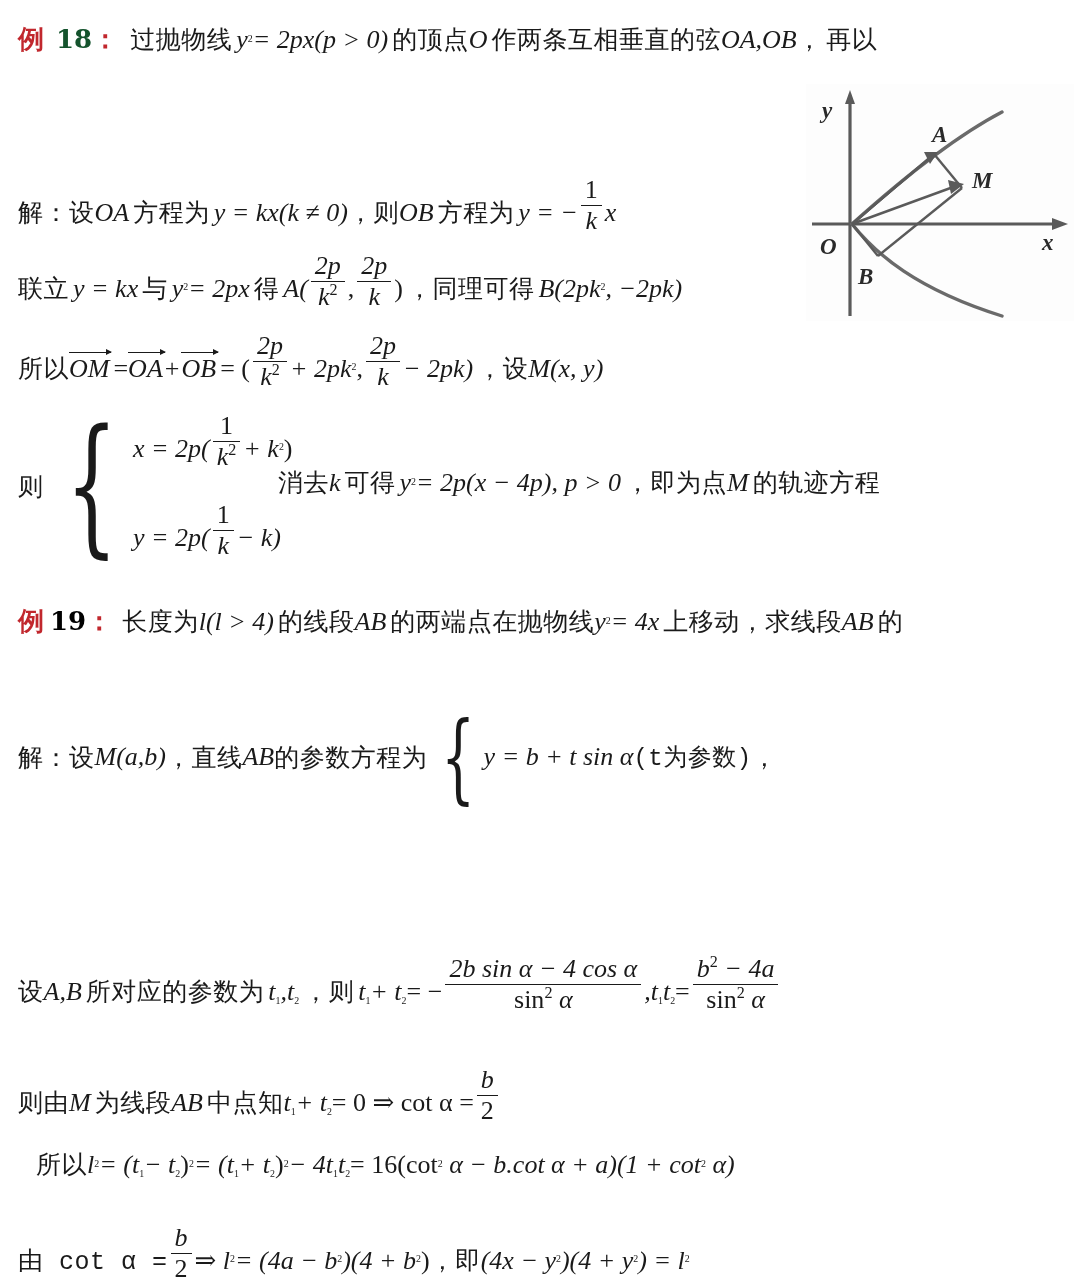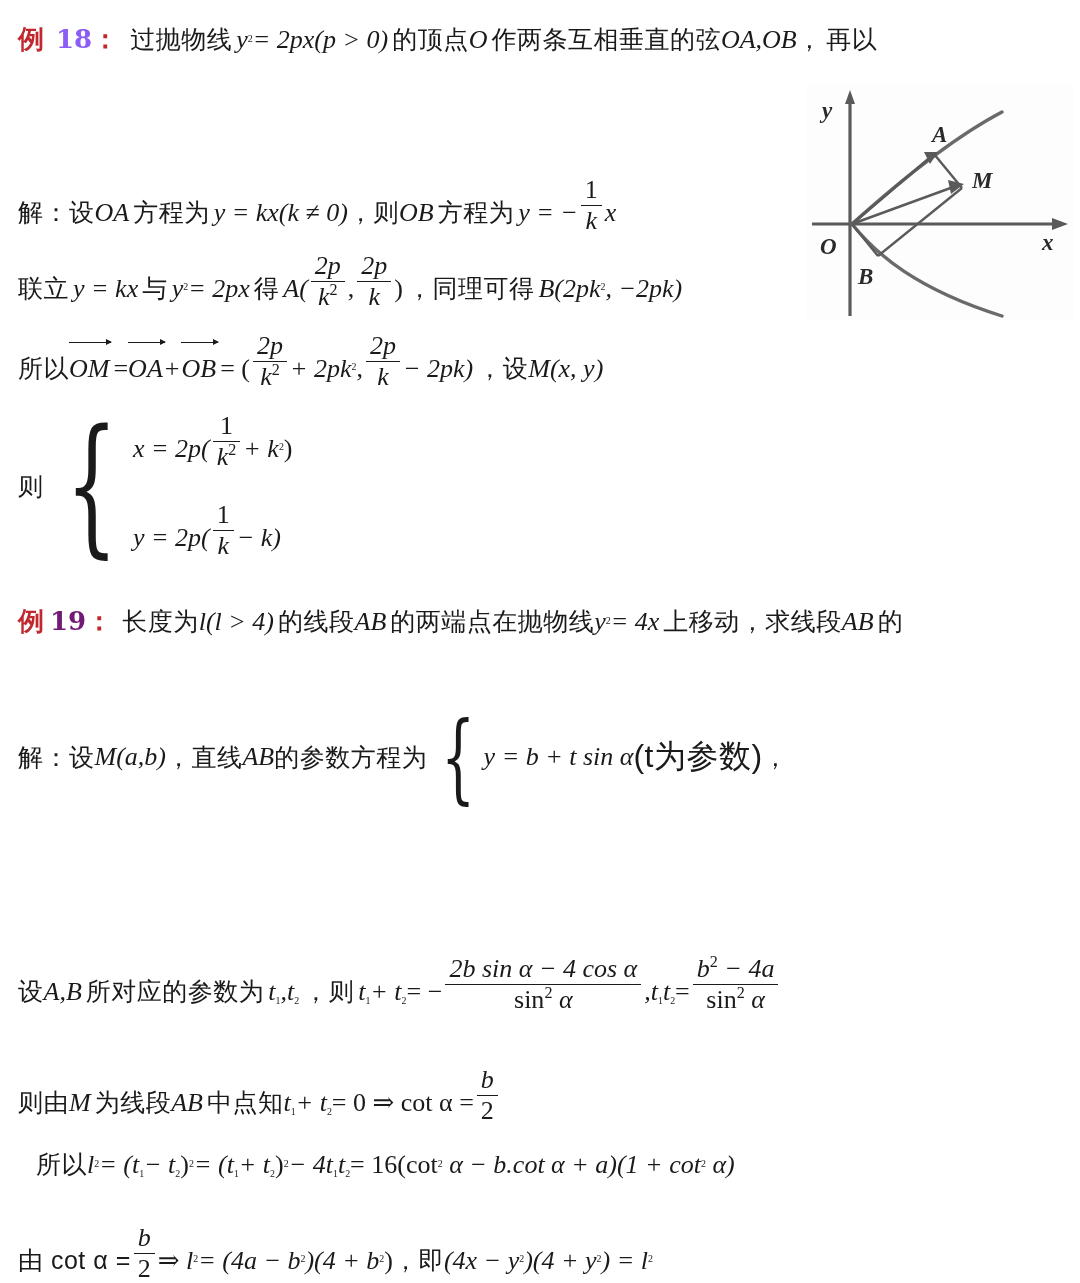--- a/index.html
+++ b/index.html
@@ -143,7 +143,7 @@
 <div class="page">
 
   <div class="line" style="left:18px; top:22px;">
-    <span class="ex-label" style="color:#C1272D;">例</span><span class="ex-label" style="color:#8b5cf6; padding-left:12px;">18</span><span class="ex-label" style="color:#C1272D;">：</span>
+    <span class="ex-label" style="color:#C1272D;">例</span><span class="ex-label" style="color:#14532d; padding-left:12px;">18</span><span class="ex-label" style="color:#C1272D;">：</span>
     <span class="cn" style="padding-left:8px;">过抛物线</span>
     <span class="mi">y</span><sup class="exn">2</sup><span class="mi">= 2px(p &gt; 0)</span>
     <span class="cn">的顶点</span><span class="mi">O</span>

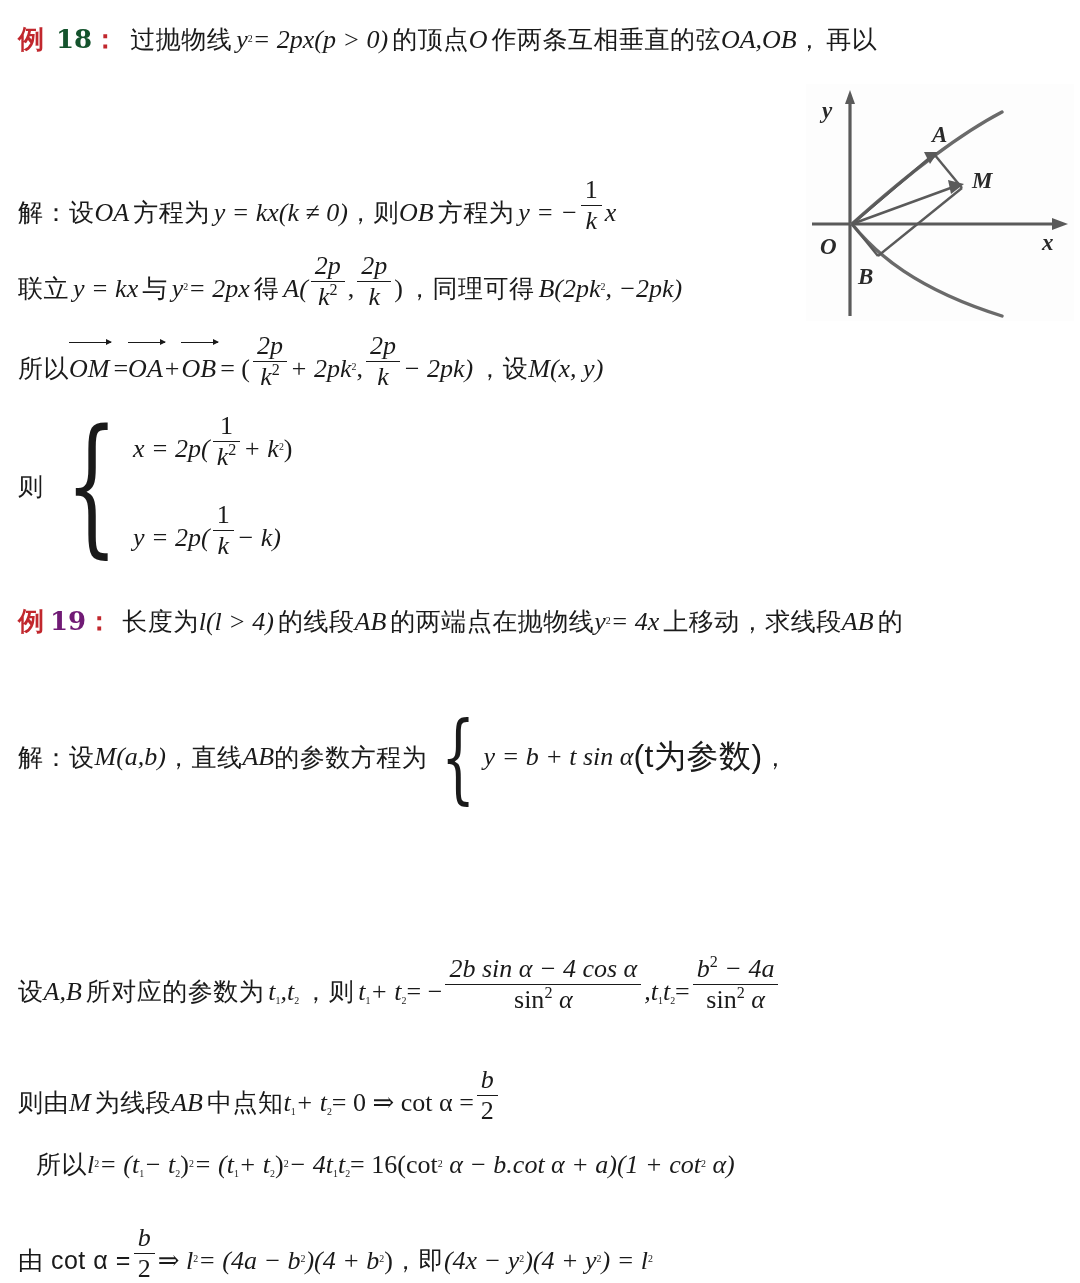--- a/index.html
+++ b/index.html
@@ -24,7 +24,7 @@
 
   
   .cn {
-    font-family: Liberation Sans, sans-serif;
+    font-family: Liberation Mono, monospace;
     font-size: 25px;
     letter-spacing: 0.5px;
   }

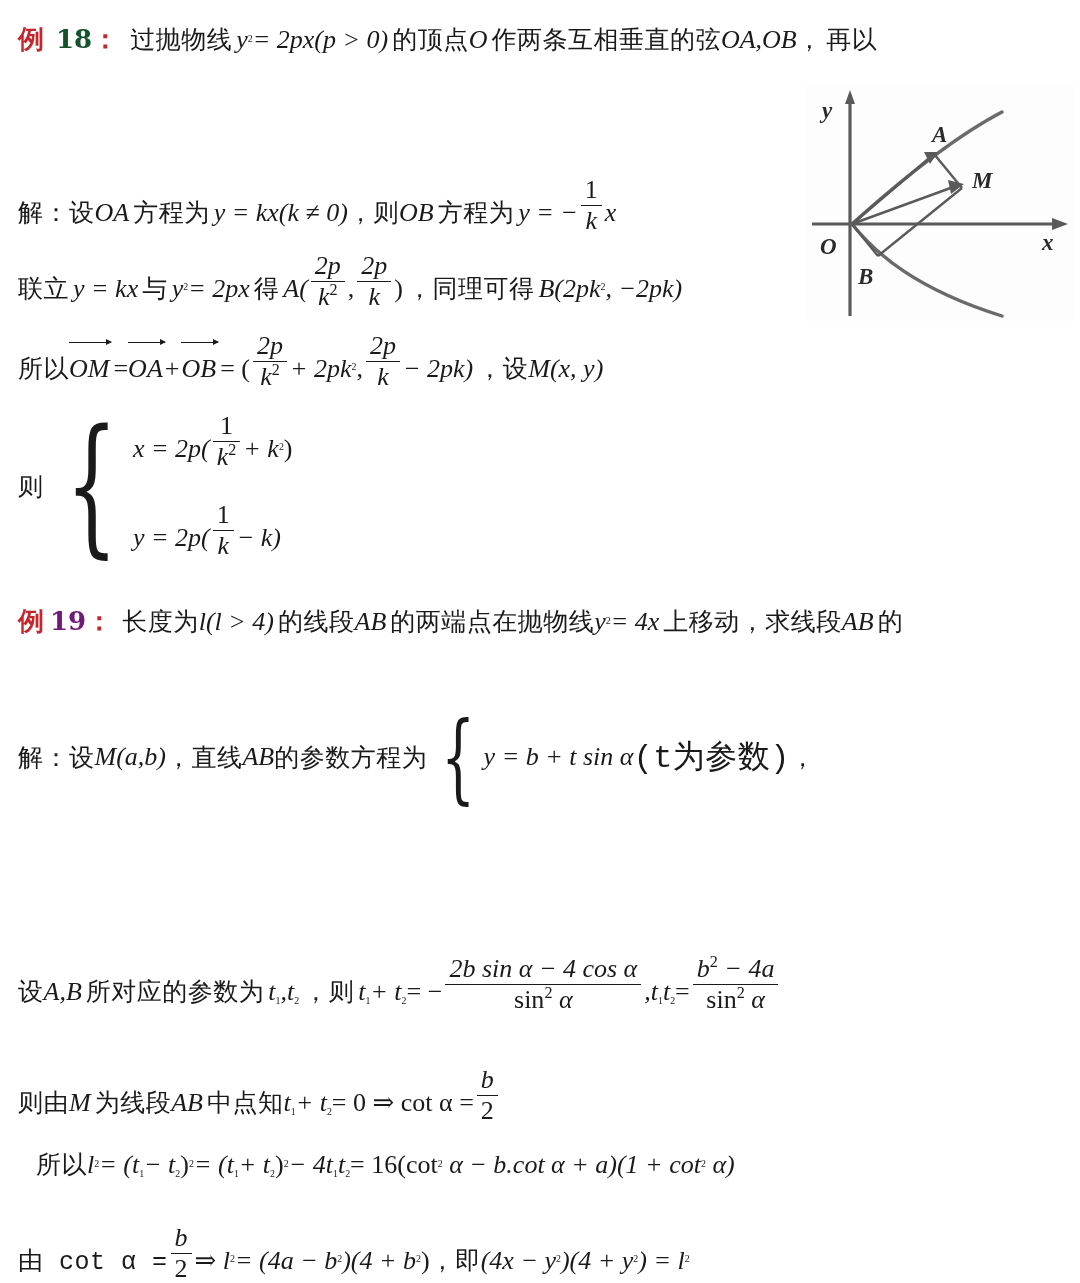--- a/index.html
+++ b/index.html
@@ -77,7 +77,7 @@
   .vec {
     display: inline-block;
     position: relative;
-    padding-top: 12px;
+    padding-top: 2px;
   }
   .vec .bar {
     position: absolute;

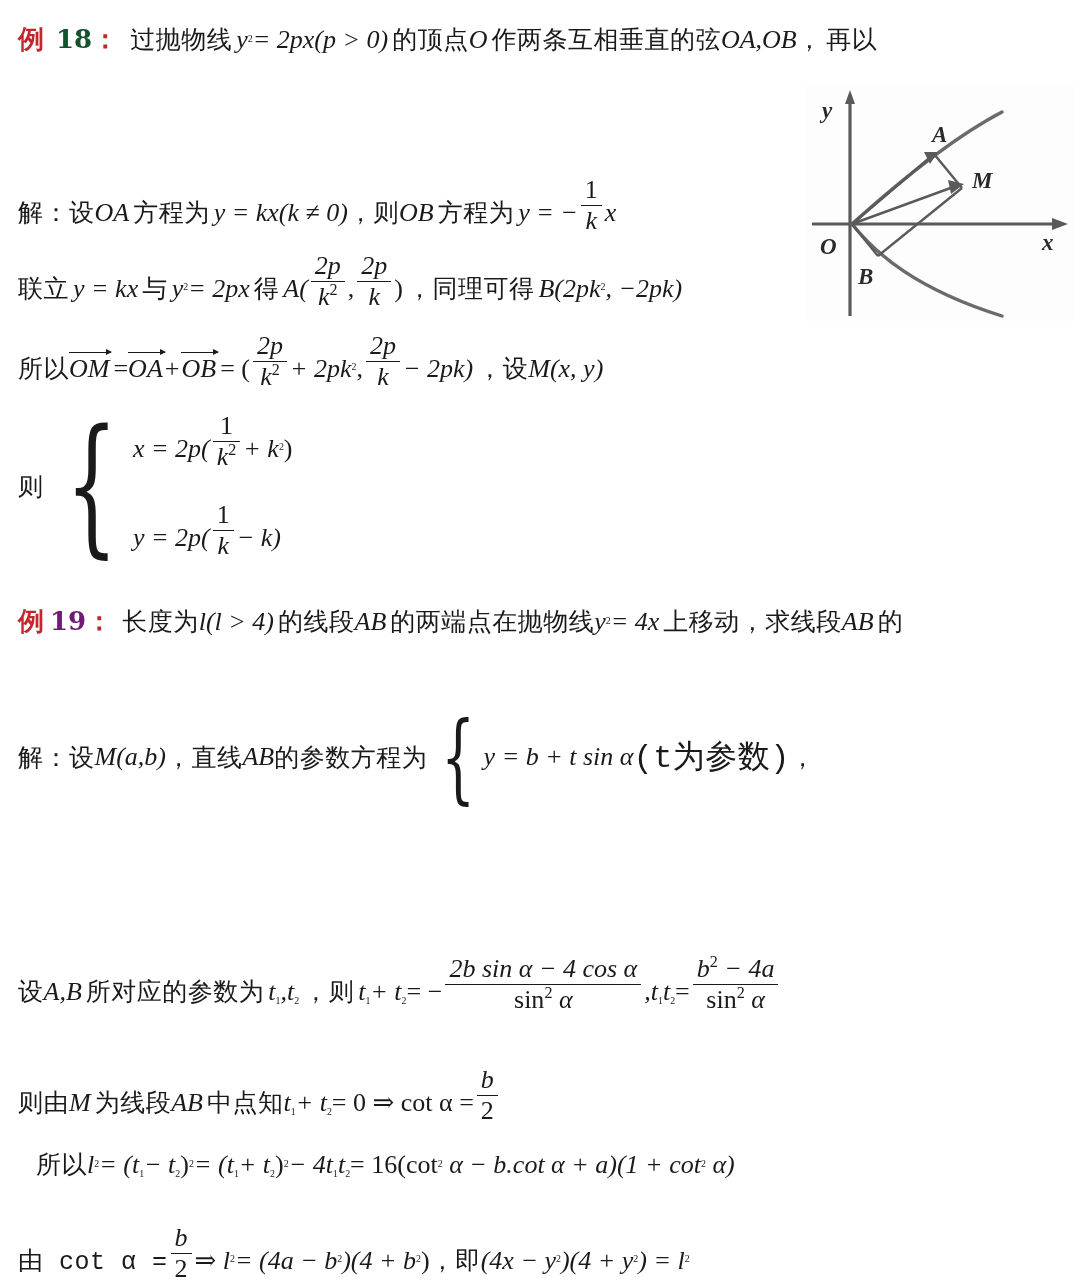--- a/index.html
+++ b/index.html
@@ -185,6 +185,13 @@
     </span></span>
   </div>
 
+  <div class="line" style="left:278px; top:466px;">
+    <span class="cn">消去</span><span class="mi">k</span>
+    <span class="cn">可得</span>
+    <span class="mi">y</span><sup class="exn">2</sup><span class="mi">= 2p(x − 4p), p &gt; 0</span>
+    <span class="cn">，即为点</span><span class="mi">M</span>
+    <span class="cn">的轨迹方程</span>
+  </div>
 
   <div class="figure-box">
     <svg width="268" height="237" viewBox="0 0 268 237">

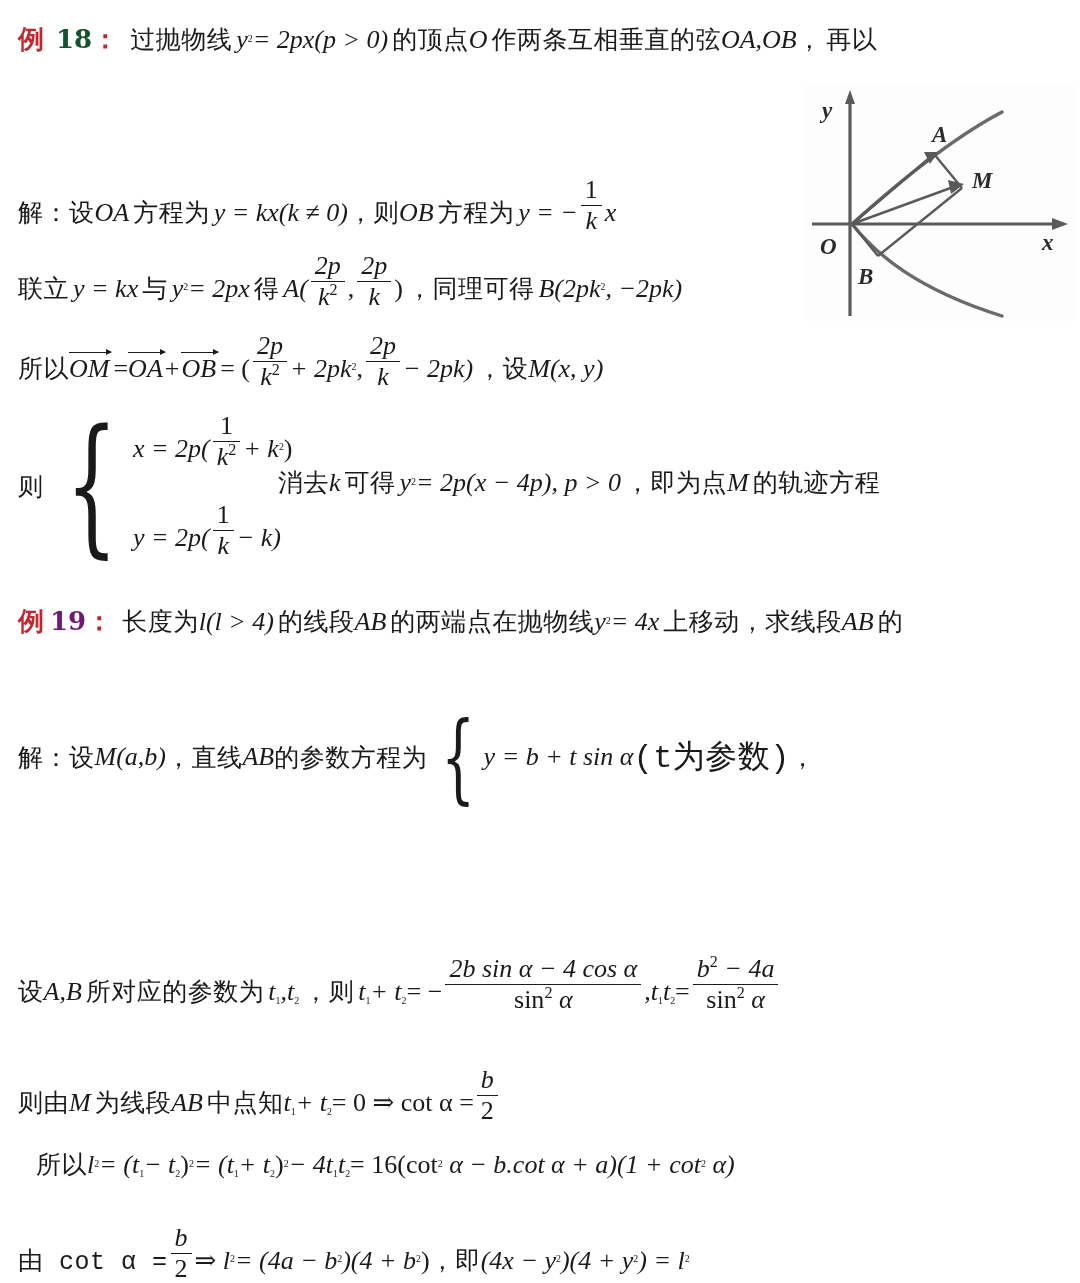--- a/index.html
+++ b/index.html
@@ -228,7 +228,7 @@
   </div>
 
   <div class="line" style="left:18px; top:604px;">
-    <span class="ex-label" style="color:#C1272D;">例</span><span class="ex-label" style="color:#701a75; padding-left:6px;">19</span><span class="ex-label" style="color:#C1272D;">：</span>
+    <span class="ex-label" style="color:#C1272D;">例</span><span class="ex-label" style="color:#000000; padding-left:6px;">19</span><span class="ex-label" style="color:#C1272D;">：</span>
     <span class="cn" style="padding-left:6px;">长度为</span><span class="mi">l(l &gt; 4)</span>
     <span class="cn">的线段</span><span class="mi">AB</span>
     <span class="cn">的两端点在抛物线</span><span class="mi">y</span><sup class="exn">2</sup><span class="mi">= 4x</span>

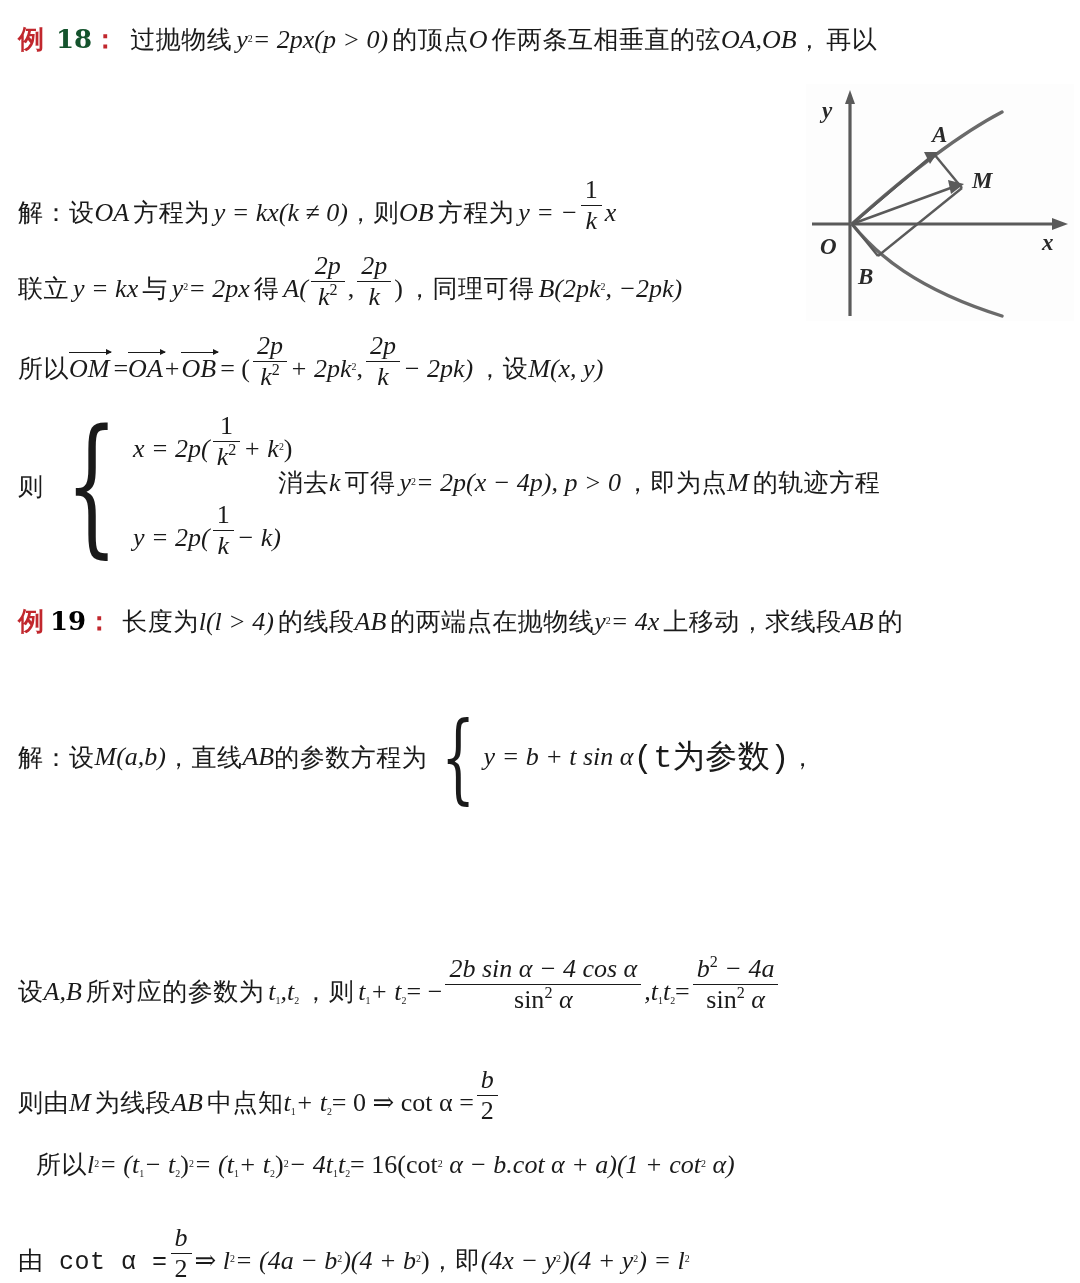--- a/index.html
+++ b/index.html
@@ -240,7 +240,7 @@
   <div class="line" style="left:18px; top:718px;">
     <span class="cn" style="vertical-align:middle;">解：设</span><span class="mi" style="vertical-align:middle;">M(a,b)</span><span class="cn" style="vertical-align:middle;">，直线</span><span class="mi" style="vertical-align:middle;">AB</span><span class="cn" style="vertical-align:middle;">的参数方程为</span><span class="system"><span class="brace" style="font-size:98px; line-height:0.8;">{</span><span class="sysrows">
       <span class="sysrow mi" style="display:block;font-style:italic;">y = b + t sin α</span>
-    </span></span><span class="cn" style="vertical-align:middle; font-size:32px;">(t为参数)</span><span class="cn" style="vertical-align:middle;">，</span>
+    </span></span><span class="cn" style="vertical-align:middle; font-size:24px;">(t为参数)</span><span class="cn" style="vertical-align:middle;">，</span>
   </div>
 
 

